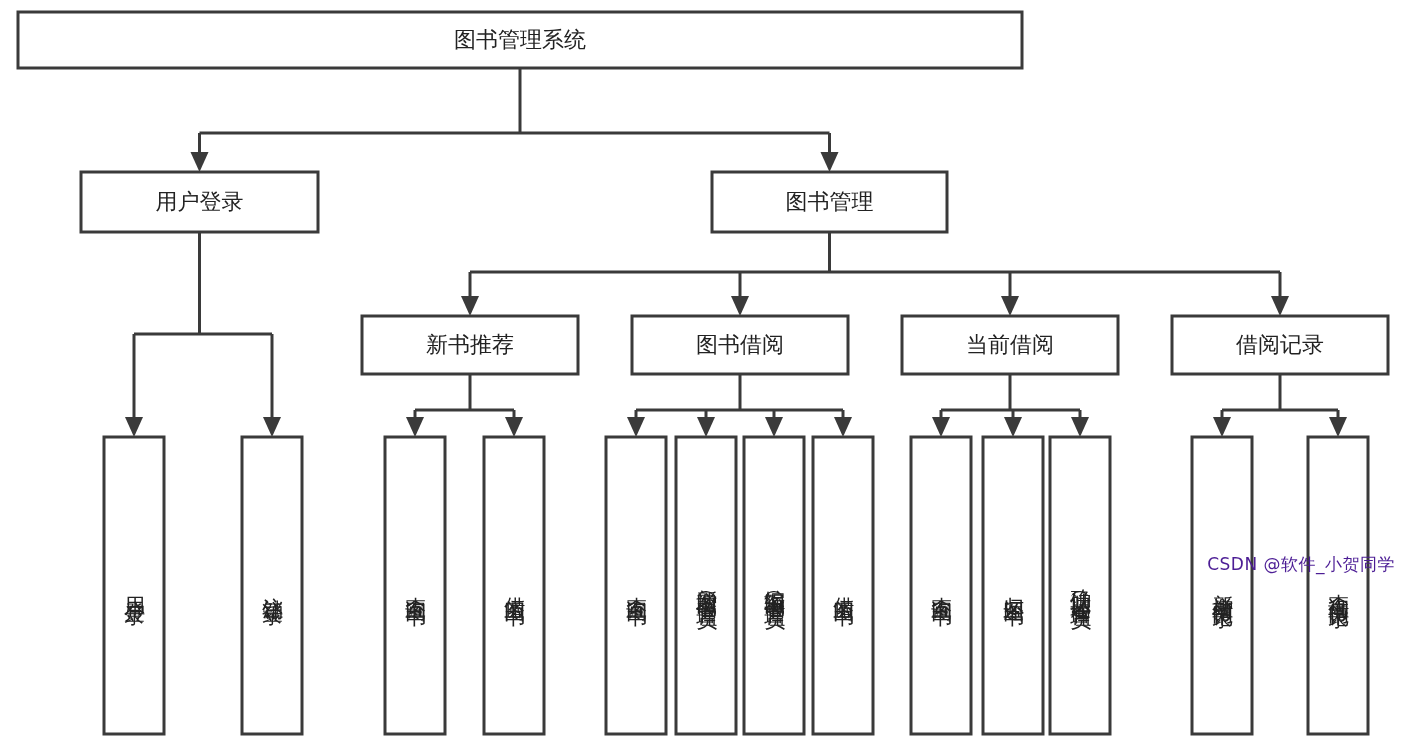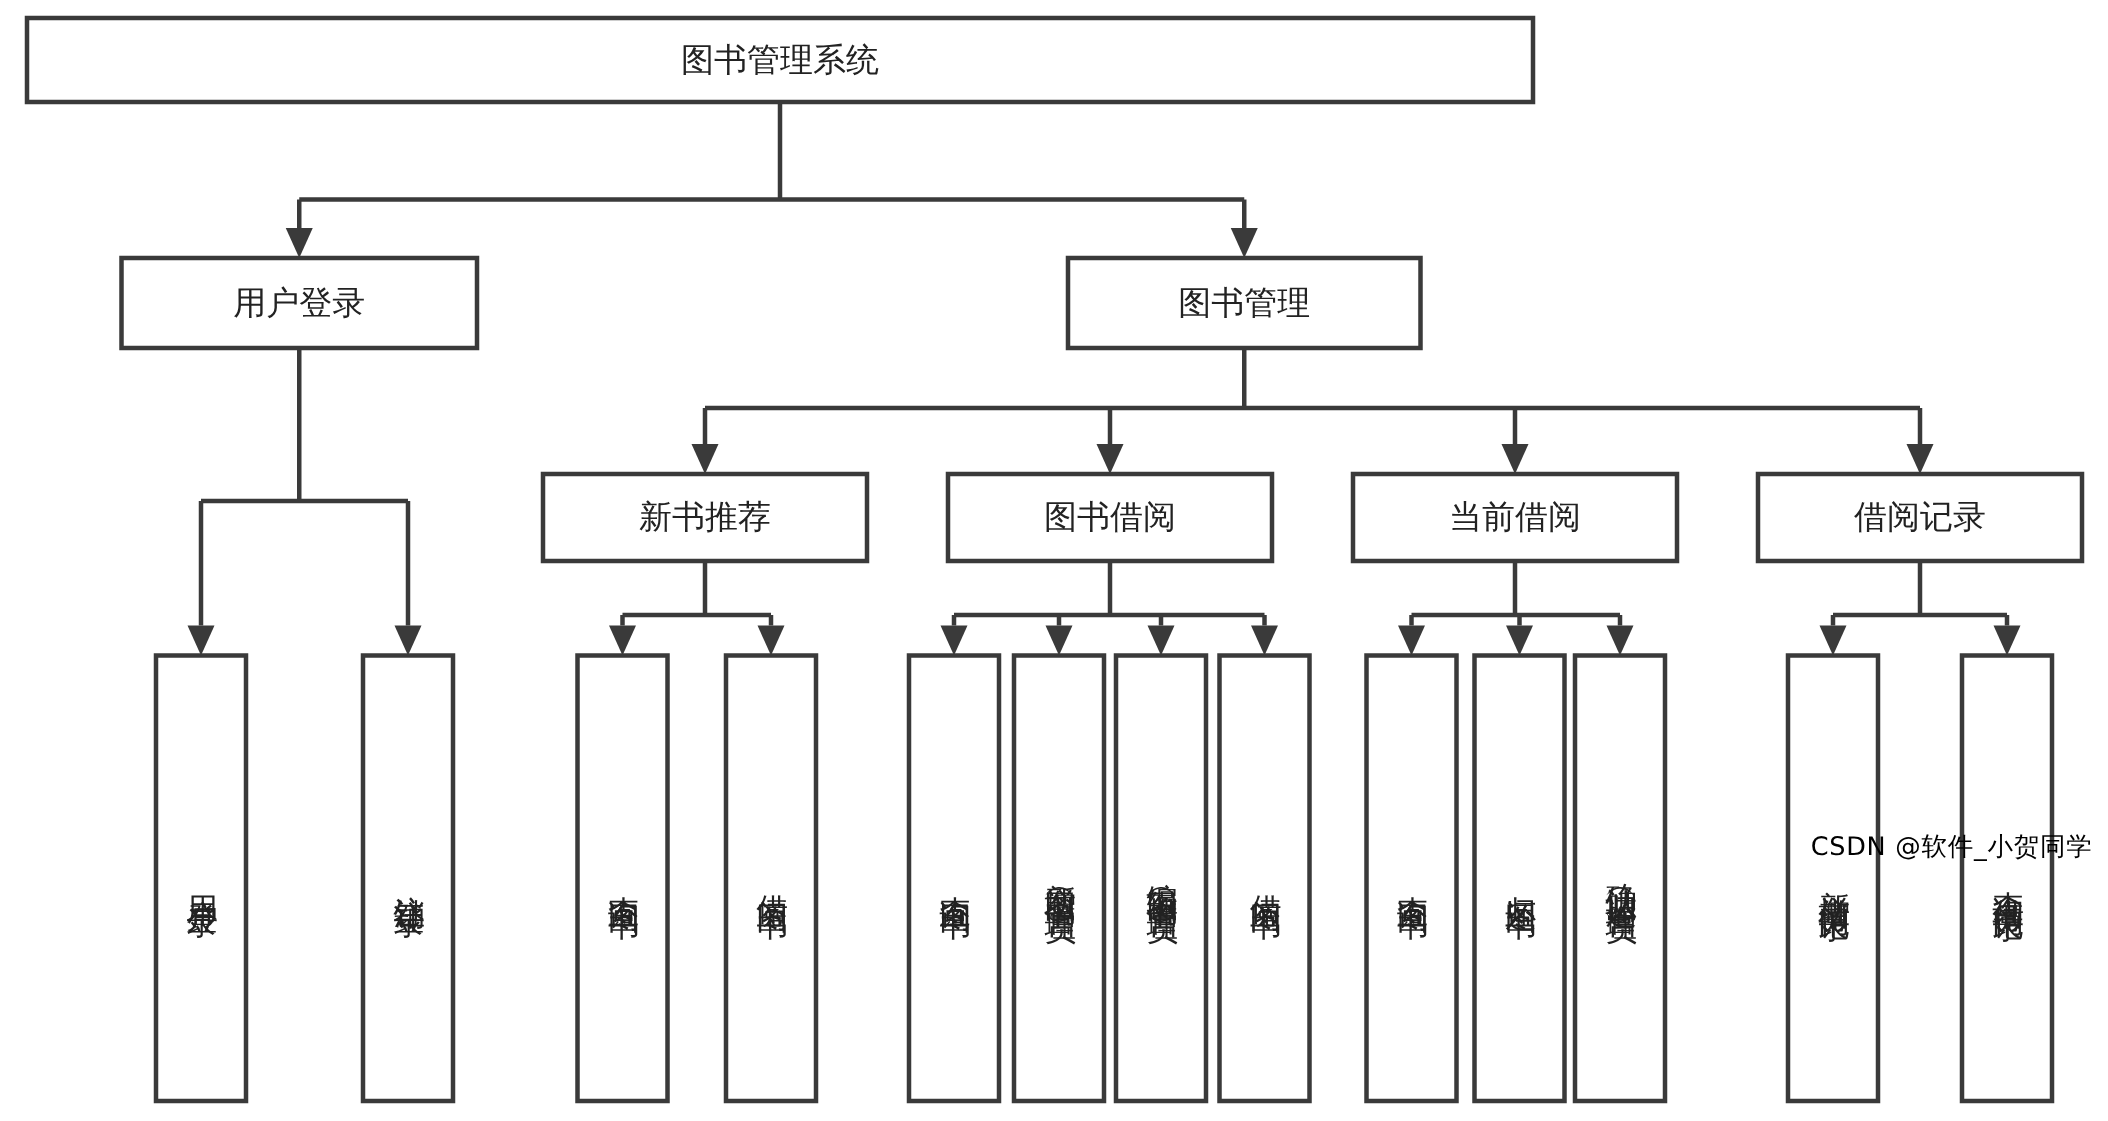--- a/index.html
+++ b/index.html
@@ -74,7 +74,7 @@
     bottom: 6px;
     font-family: "DejaVu Sans", "Liberation Sans", sans-serif;
     font-size: 17px;
-    color: #000000;
+    color: #4c1d95;
     white-space: nowrap;
     letter-spacing: 0.5px;
   }

